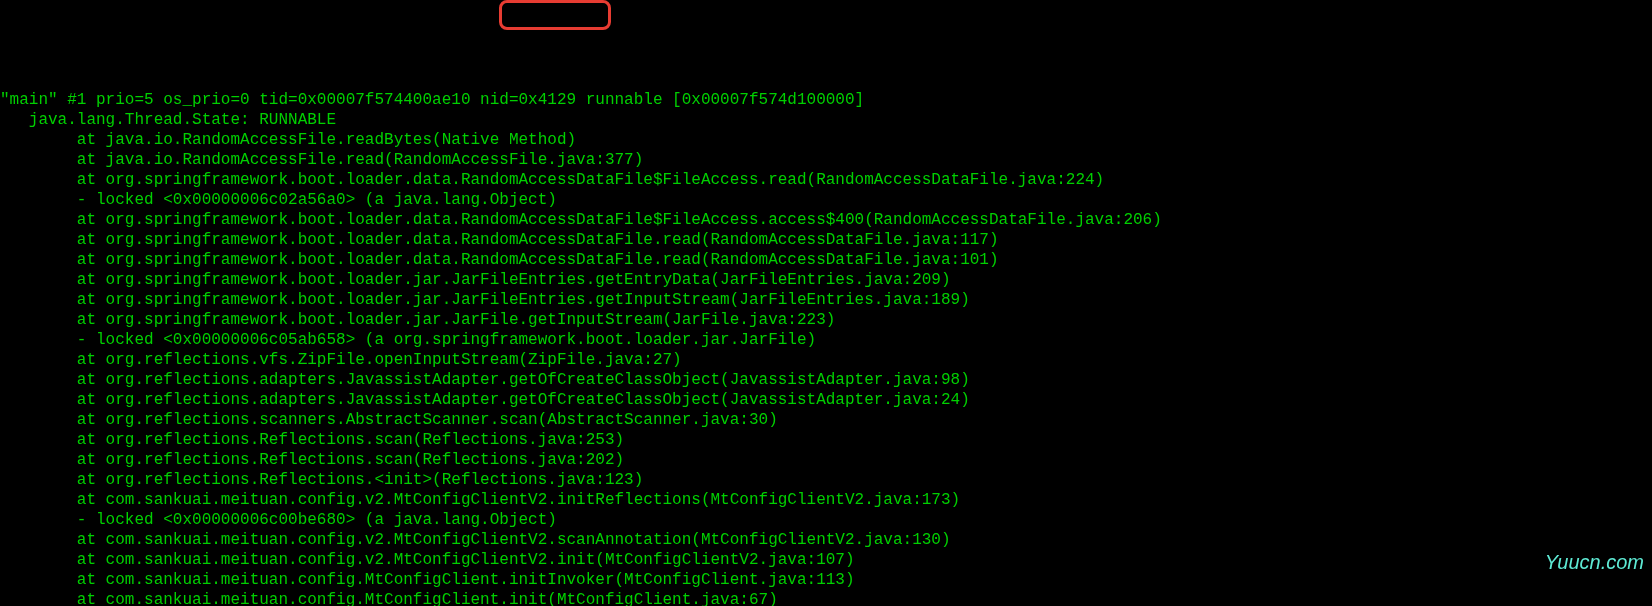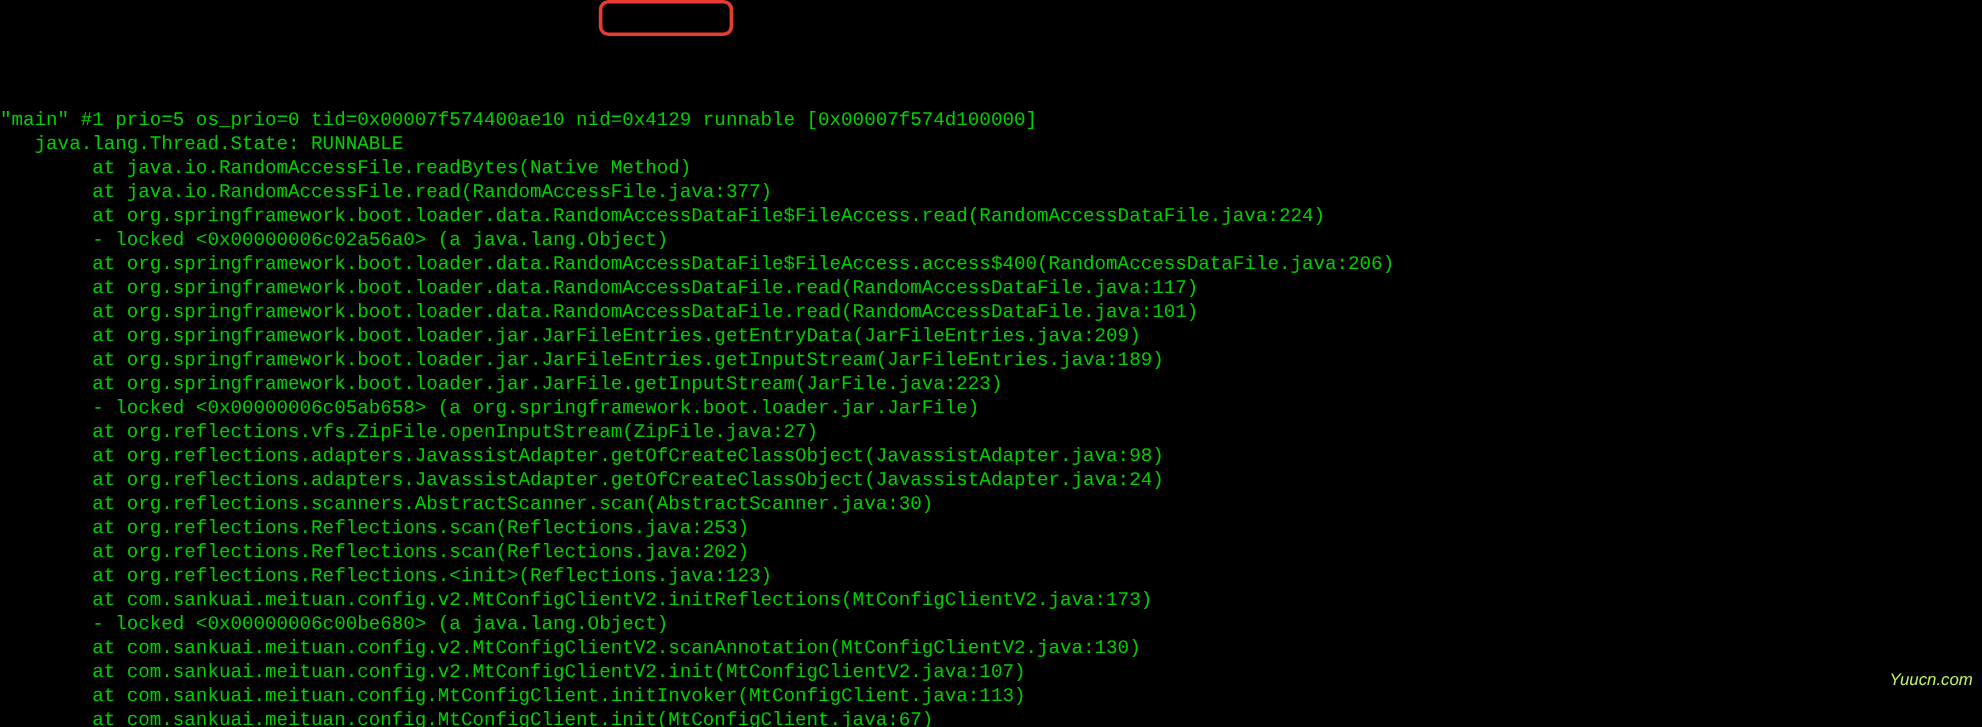--- a/index.html
+++ b/index.html
@@ -32,9 +32,9 @@
   }
   .watermark {
     position: absolute;
-    color: #bef264;
+    color: #5eead4;
     font-family: Arial, sans-serif;
-    font-size: 14px;
+    font-size: 20px;
     font-style: italic;
   }
 </style>

